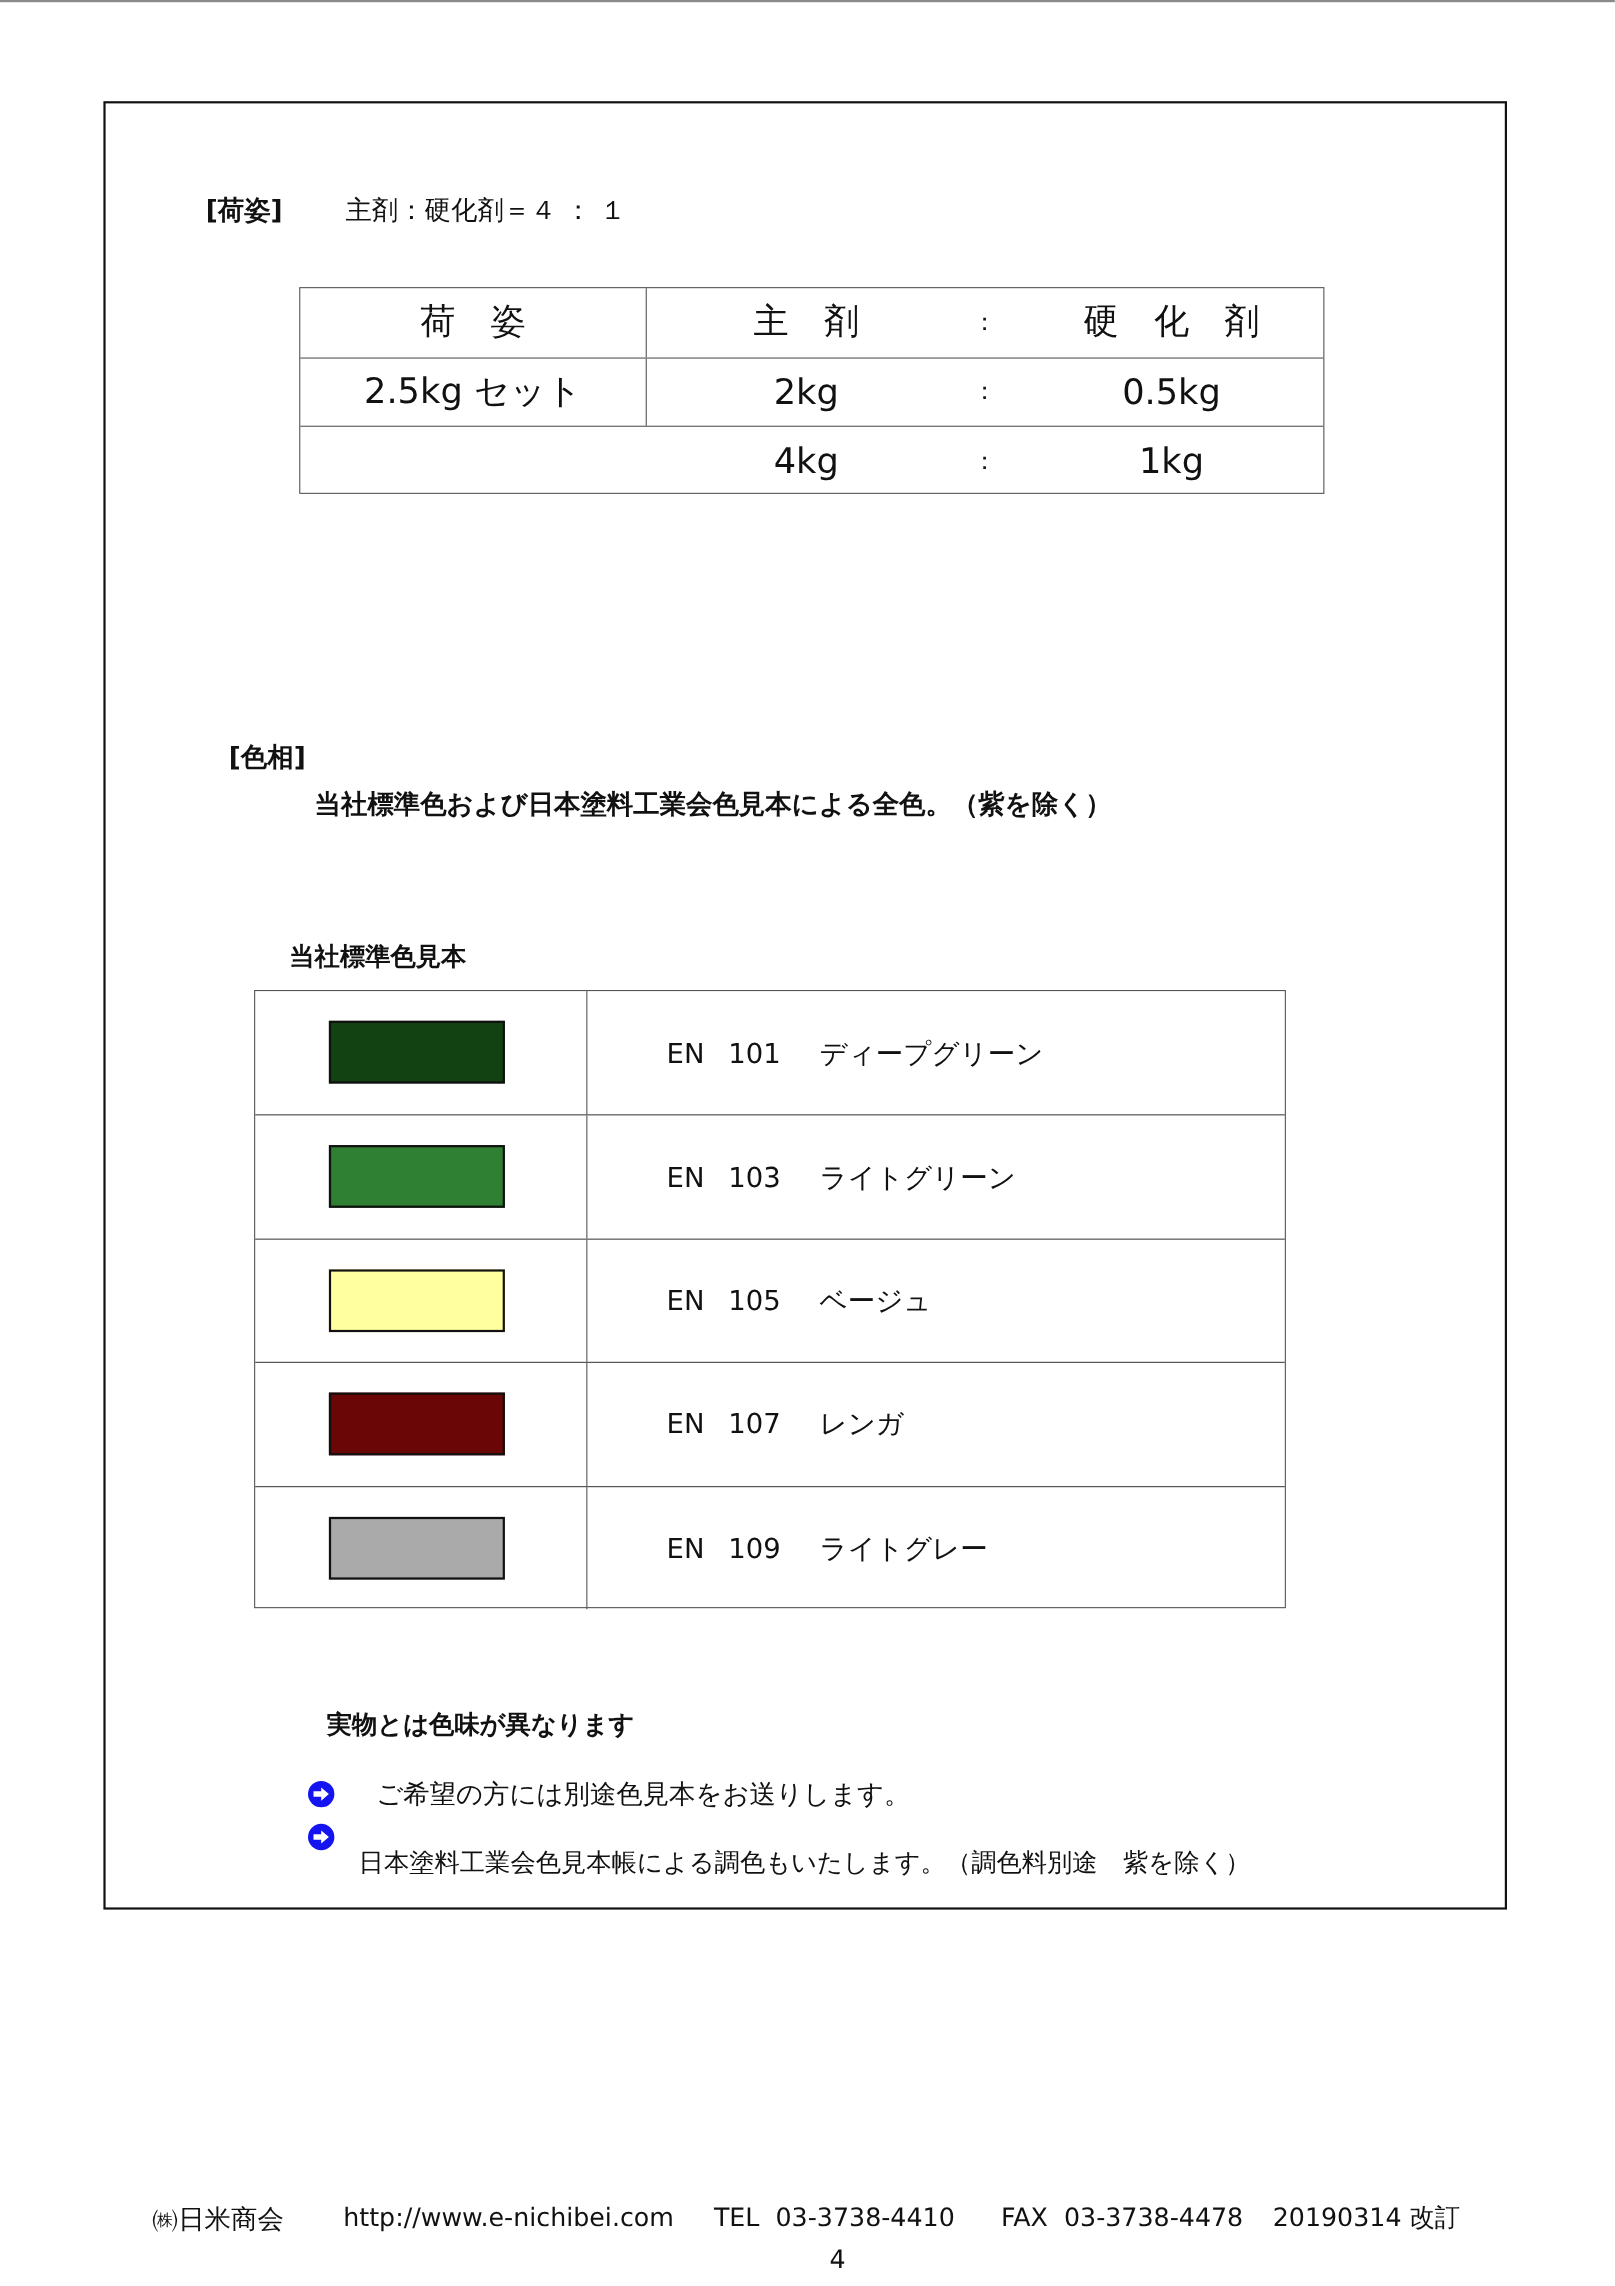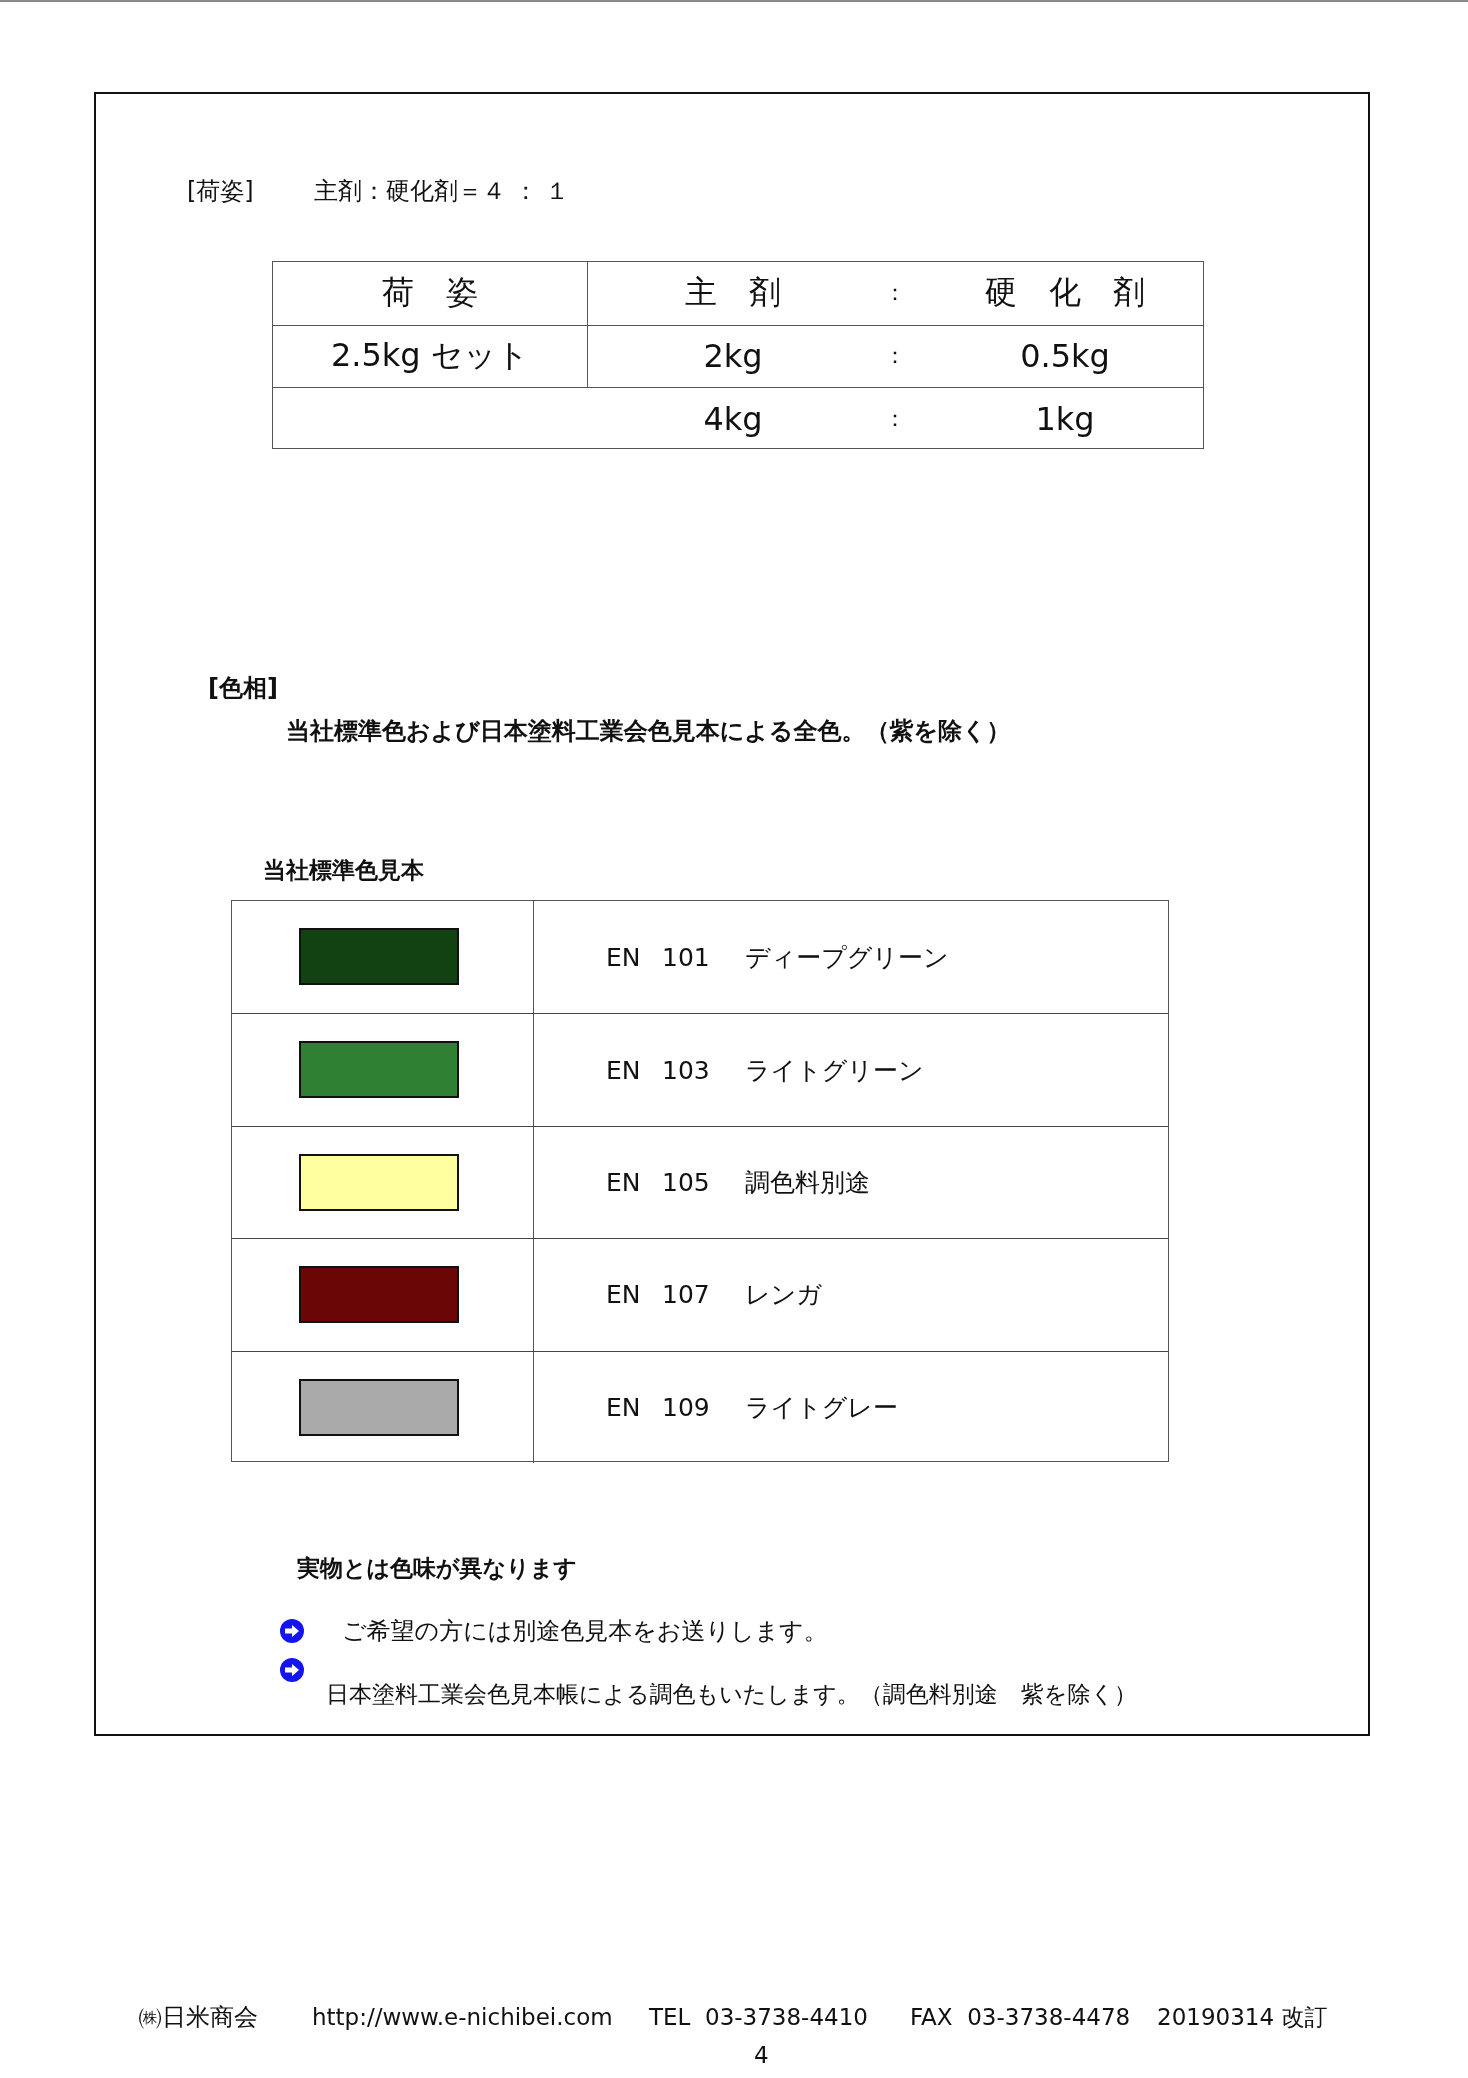--- a/index.html
+++ b/index.html
@@ -56,7 +56,7 @@
 <div class="topline"></div>
 <div class="frame"></div>
 
-<div class="abs t24" style="left:187px; top:176px;">[荷姿]</div>
+<div class="abs t24" style="left:187px; top:176px;font-weight:bold;">[荷姿]</div>
 <div class="abs t24" style="left:314px; top:176px;">主剤：硬化剤＝４ ： １</div>
 
 <div class="pack">

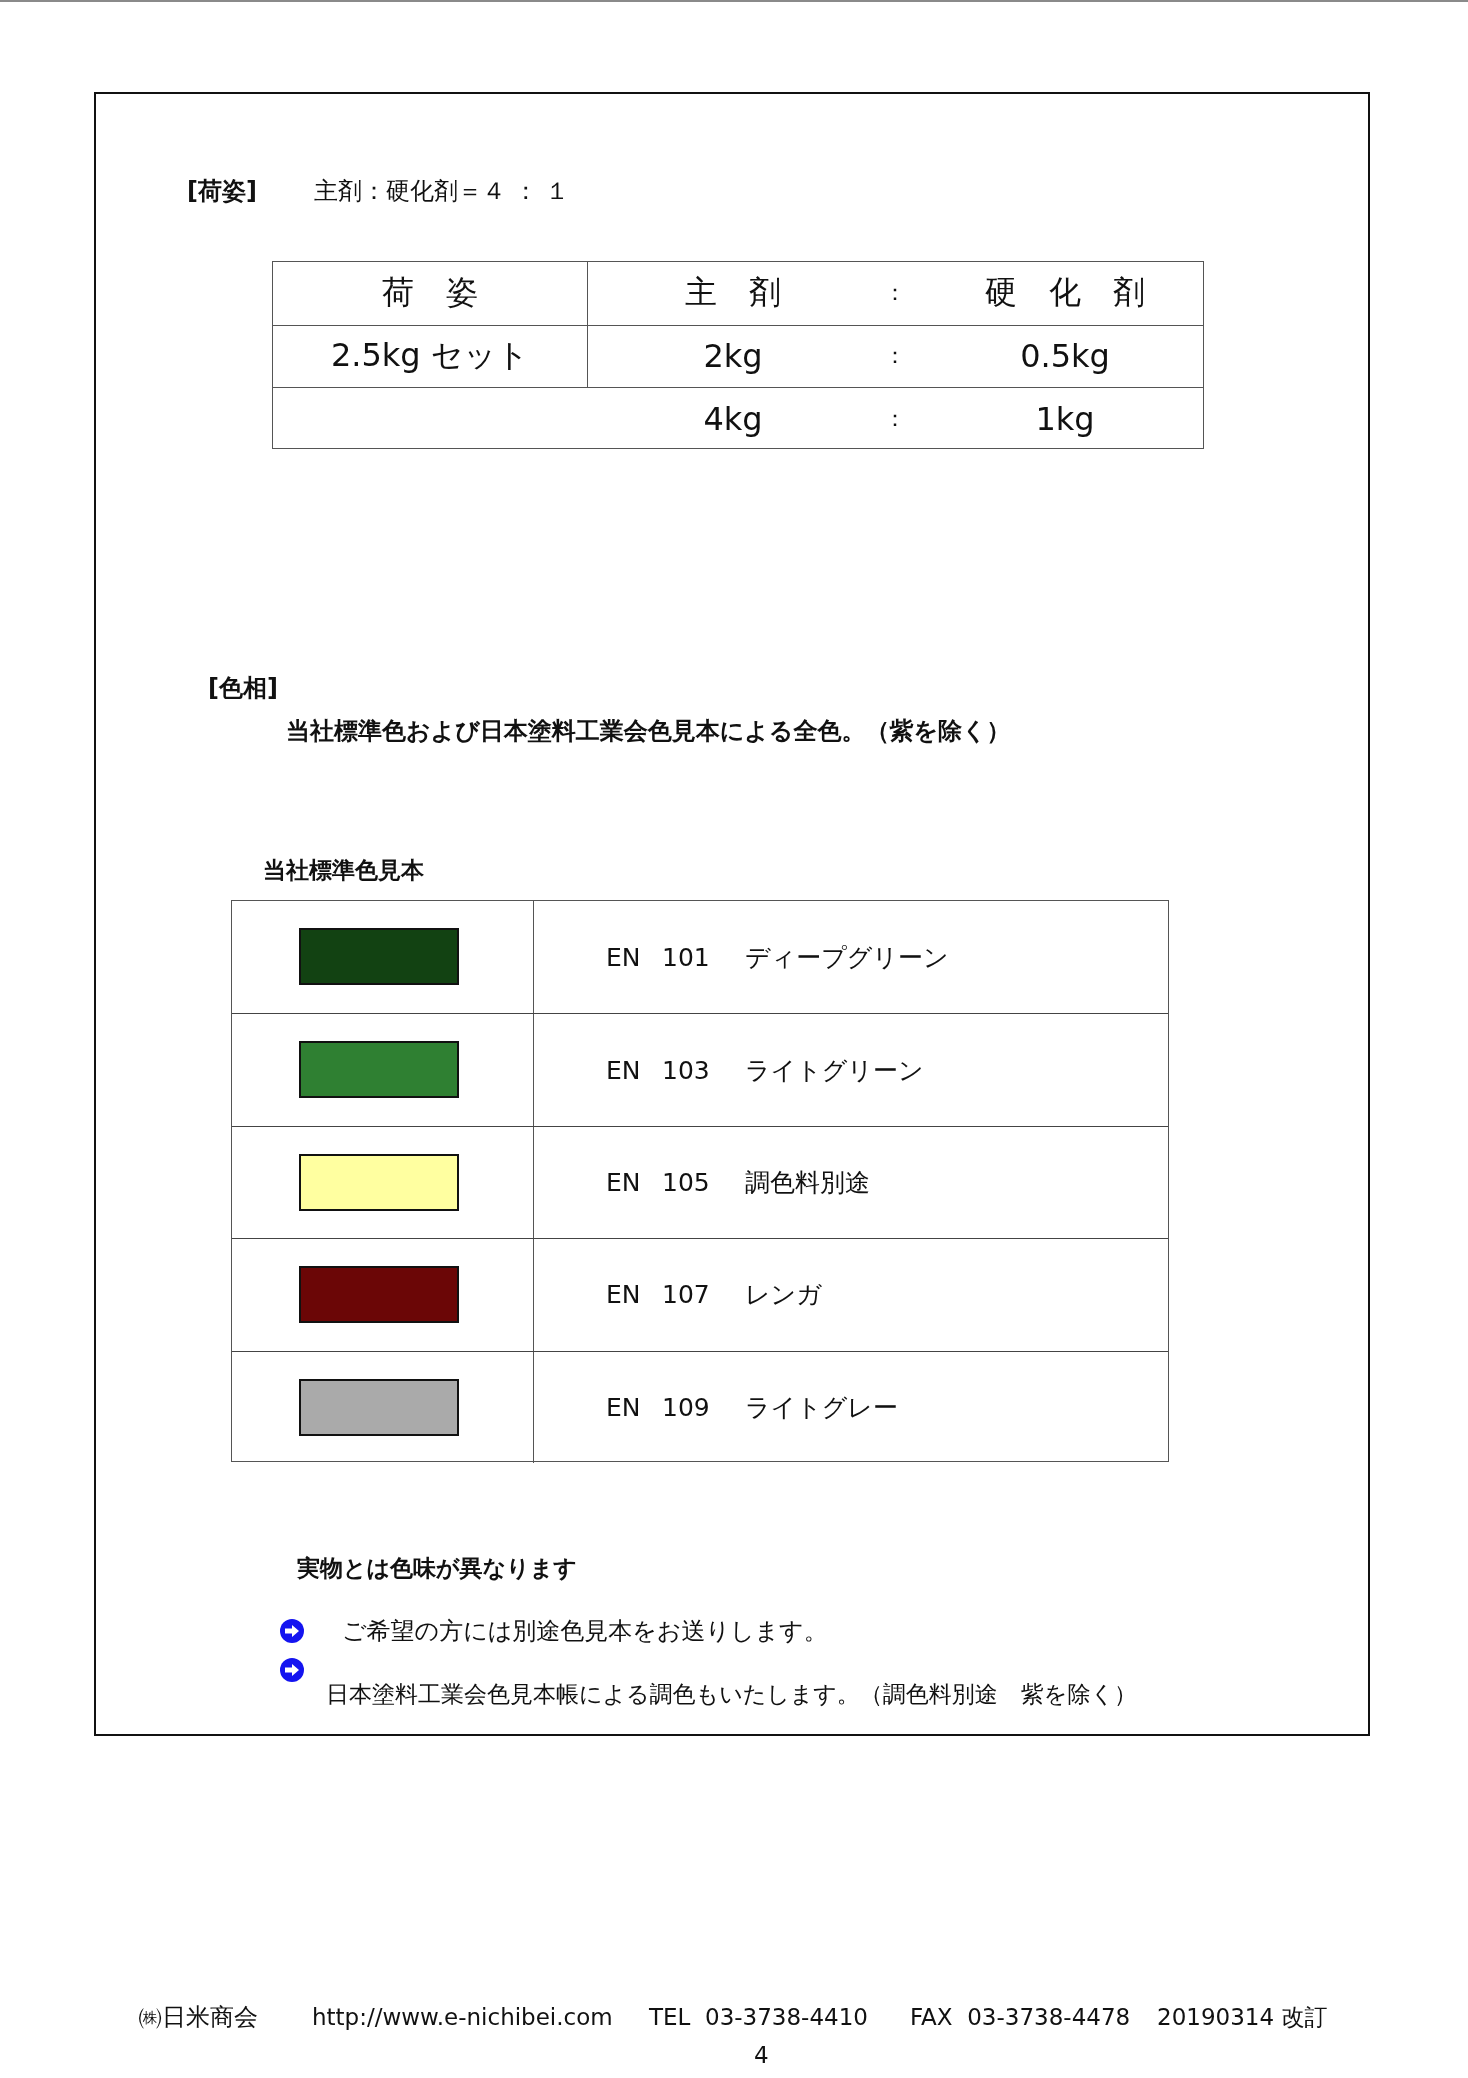--- a/index.html
+++ b/index.html
@@ -115,7 +115,7 @@
     <div class="label">
       <span class="en">EN</span>
       <span class="num">105</span>
-      <span>調色料別途</span>
+      <span>ベージュ</span>
     </div>
   </div>
   <div class="crow" style="top:337.2px;">

